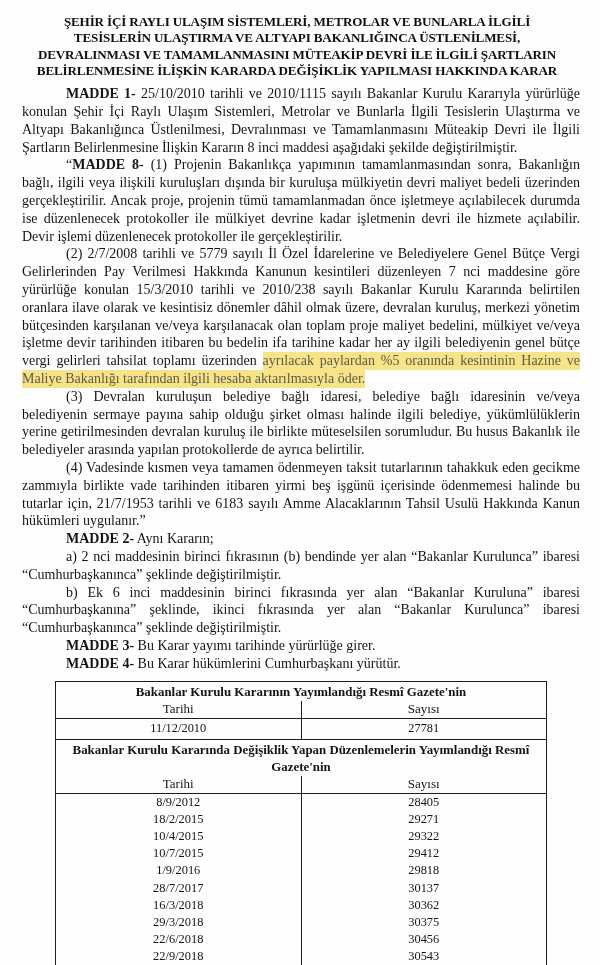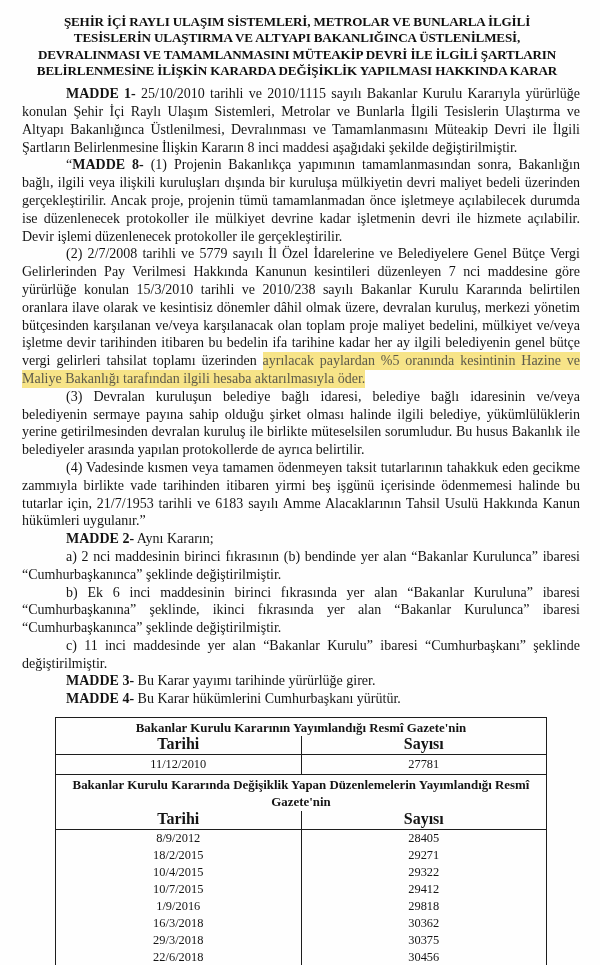--- a/index.html
+++ b/index.html
@@ -143,7 +143,6 @@
 
   <p class="para">b) Ek 6 inci maddesinin birinci fıkrasında yer alan “Bakanlar Kuruluna” ibaresi “Cumhurbaşkanına” şeklinde, ikinci fıkrasında yer alan “Bakanlar Kurulunca” ibaresi “Cumhurbaşkanınca” şeklinde değiştirilmiştir.</p>
 
-  <p class="para">c) 11 inci maddesinde yer alan “Bakanlar Kurulu” ibaresi “Cumhurbaşkanı” şeklinde değiştirilmiştir.</p>
 
   <p class="para">
     <b>MADDE 3-</b><span> Bu Karar yayımı tarihinde yürürlüğe girer.</span>

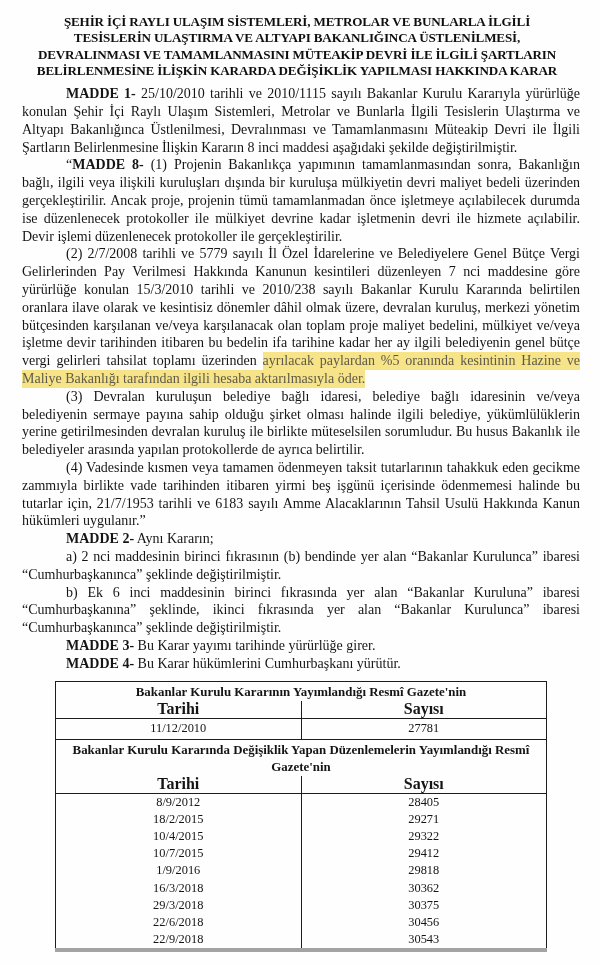--- a/index.html
+++ b/index.html
@@ -87,8 +87,8 @@
     padding-bottom: 0;
   }
   table.gazette td.col-head {
-    font-weight: bold;
-    font-size: 16px;
+    font-weight: normal;
+    font-size: 13px;
     border-top: none;
     padding-top: 0;
     padding-bottom: 1px;

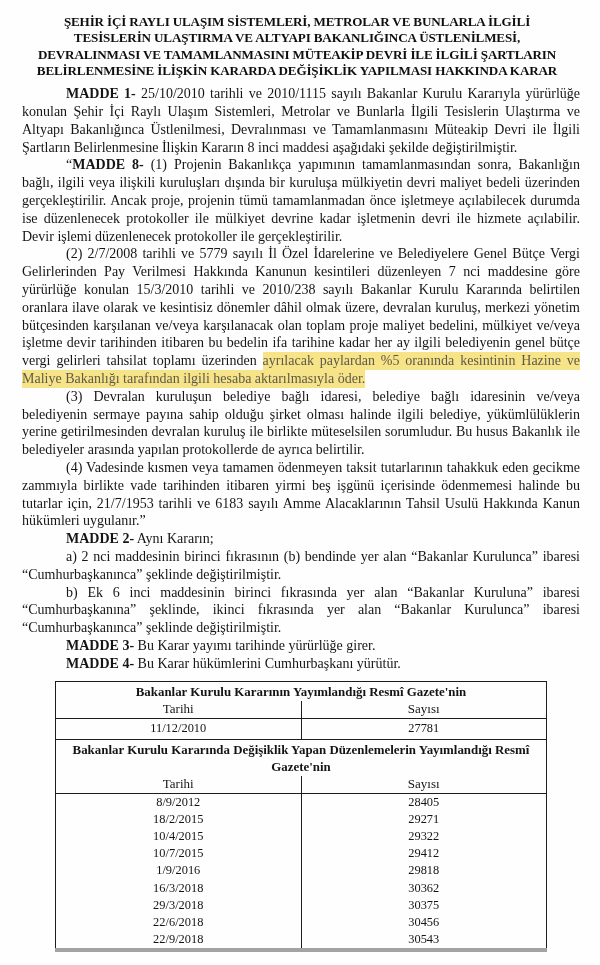--- a/index.html
+++ b/index.html
@@ -204,6 +204,10 @@
           <td class="data">29818</td>
         </tr>
         <tr>
+          <td class="data">28/7/2017</td>
+          <td class="data">30137</td>
+        </tr>
+        <tr>
           <td class="data">16/3/2018</td>
           <td class="data">30362</td>
         </tr>

